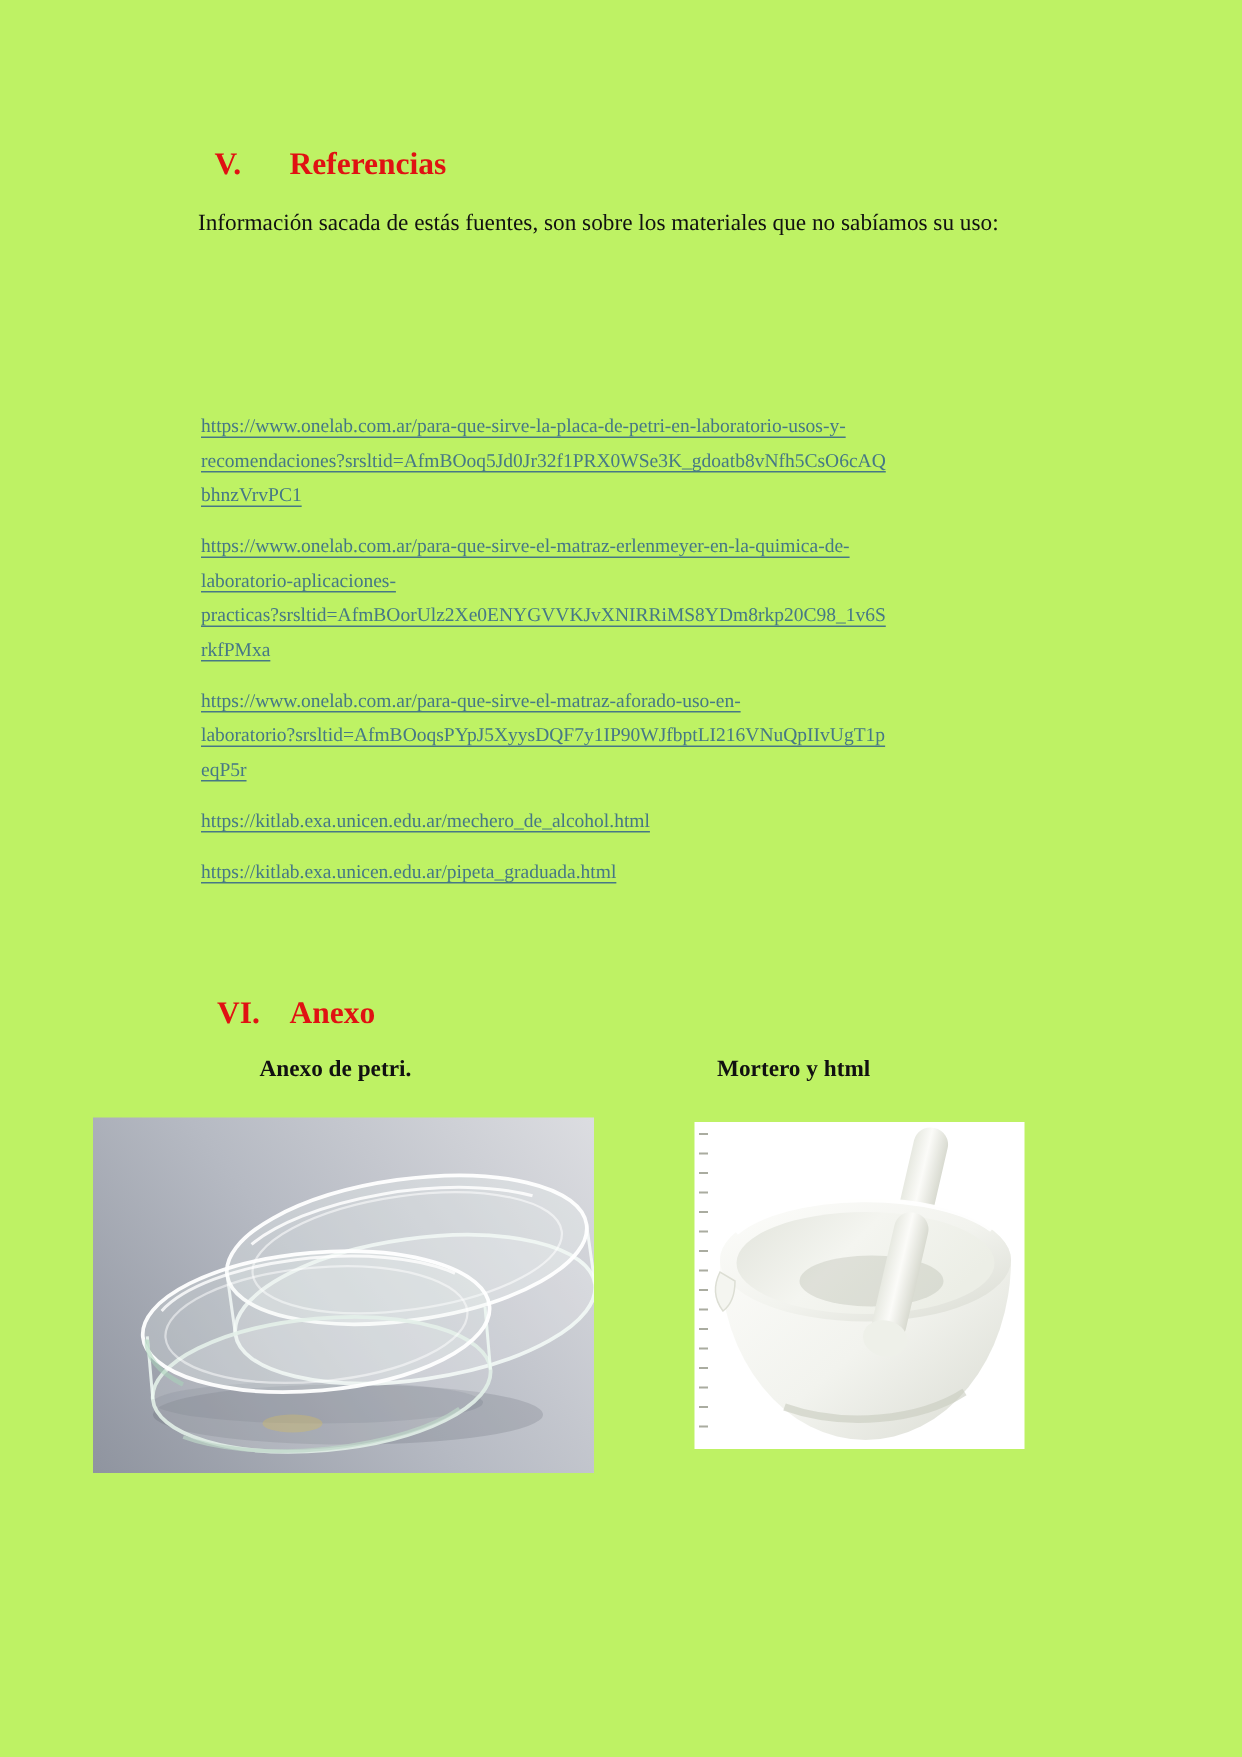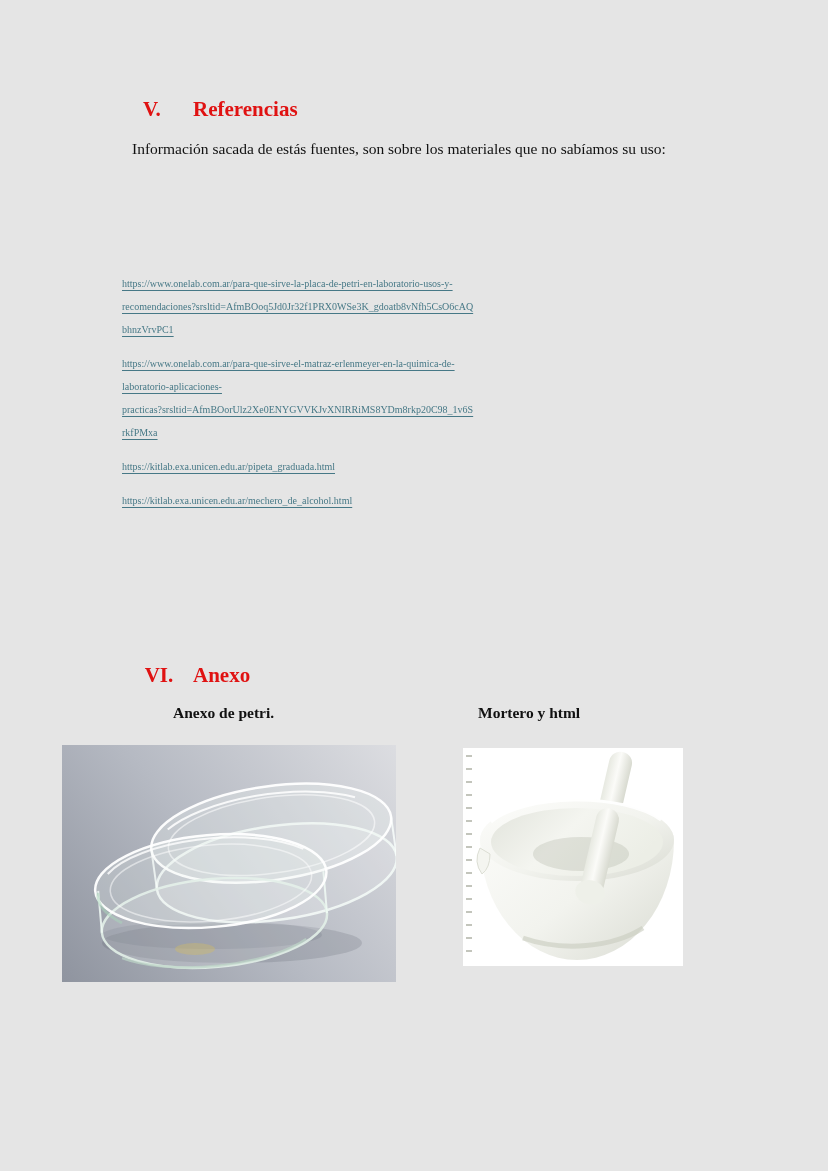--- a/index.html
+++ b/index.html
@@ -7,7 +7,7 @@
     position: relative;
     width: 828px;
     height: 1171px;
-    background: #e5e5e5;
+    background: #bef264;
     font-family: "Liberation Serif", serif;
     color: #111111;
     overflow: hidden;

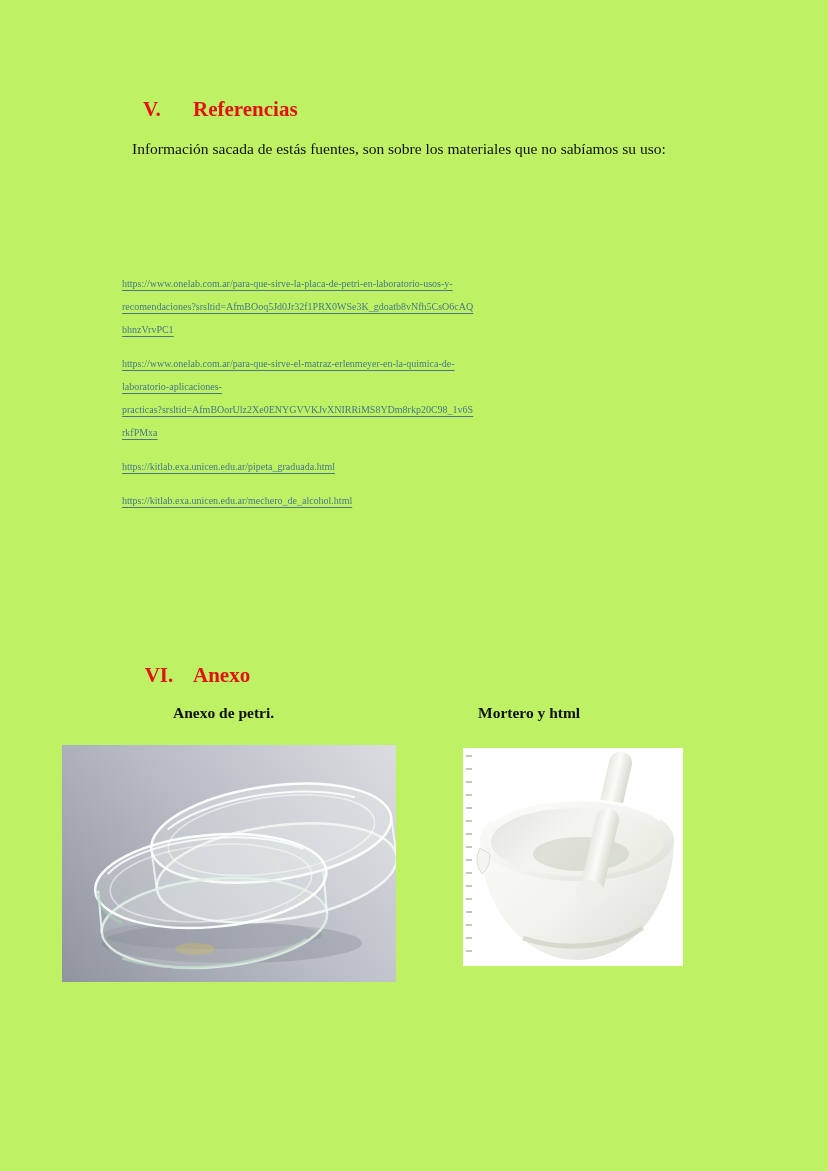--- a/index.html
+++ b/index.html
@@ -41,8 +41,8 @@
   }
   .ref-link {
     display: block;
-    margin: 0 0 11px 4px;
-    font-size: 10px;
+    margin: 0 0 11px 16px;
+    font-size: 13px;
     line-height: 23px;
     color: var(--link-blue, #467886);
     text-decoration: underline;

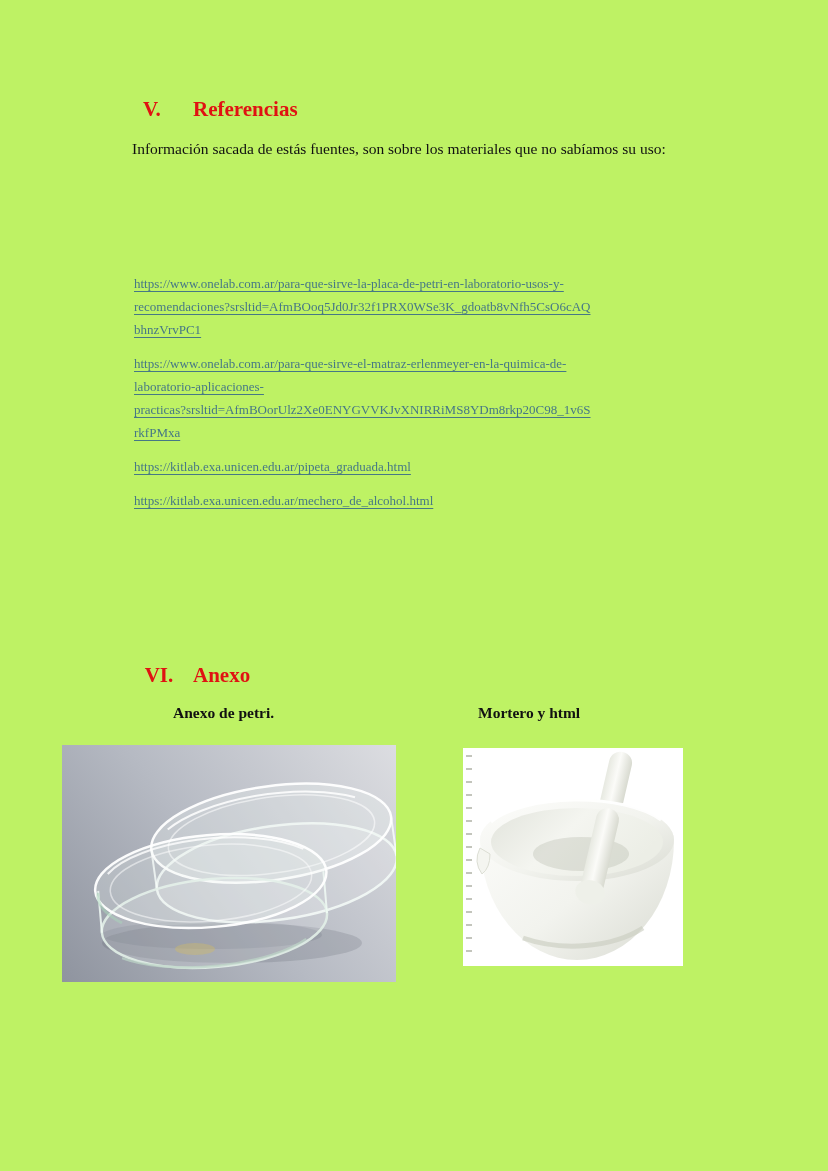--- a/index.html
+++ b/index.html
@@ -92,6 +92,7 @@
   <div class="links" id="links-list">
       <a class="ref-link" href="#">https://www.onelab.com.ar/para-que-sirve-la-placa-de-petri-en-laboratorio-usos-y-<br>recomendaciones?srsltid=AfmBOoq5Jd0Jr32f1PRX0WSe3K_gdoatb8vNfh5CsO6cAQ<br>bhnzVrvPC1</a>
       <a class="ref-link" href="#">https://www.onelab.com.ar/para-que-sirve-el-matraz-erlenmeyer-en-la-quimica-de-<br>laboratorio-aplicaciones-<br>practicas?srsltid=AfmBOorUlz2Xe0ENYGVVKJvXNIRRiMS8YDm8rkp20C98_1v6S<br>rkfPMxa</a>
+      <a class="ref-link" href="#">https://www.onelab.com.ar/para-que-sirve-el-matraz-aforado-uso-en-<br>laboratorio?srsltid=AfmBOoqsPYpJ5XyysDQF7y1IP90WJfbptLI216VNuQpIIvUgT1p<br>eqP5r</a>
       <a class="ref-link" href="#">https://kitlab.exa.unicen.edu.ar/pipeta_graduada.html</a>
       <a class="ref-link" href="#">https://kitlab.exa.unicen.edu.ar/mechero_de_alcohol.html</a>
     </div>

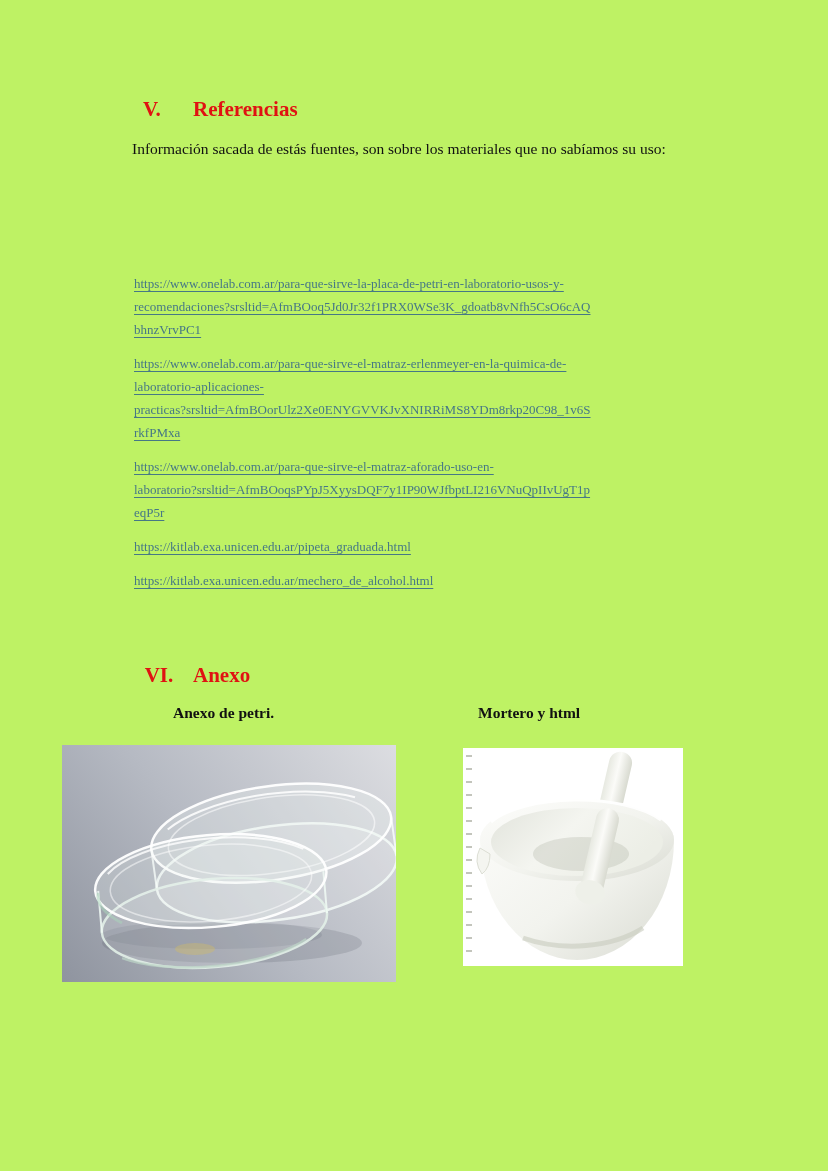--- a/index.html
+++ b/index.html
@@ -93,8 +93,8 @@
       <a class="ref-link" href="#">https://www.onelab.com.ar/para-que-sirve-la-placa-de-petri-en-laboratorio-usos-y-<br>recomendaciones?srsltid=AfmBOoq5Jd0Jr32f1PRX0WSe3K_gdoatb8vNfh5CsO6cAQ<br>bhnzVrvPC1</a>
       <a class="ref-link" href="#">https://www.onelab.com.ar/para-que-sirve-el-matraz-erlenmeyer-en-la-quimica-de-<br>laboratorio-aplicaciones-<br>practicas?srsltid=AfmBOorUlz2Xe0ENYGVVKJvXNIRRiMS8YDm8rkp20C98_1v6S<br>rkfPMxa</a>
       <a class="ref-link" href="#">https://www.onelab.com.ar/para-que-sirve-el-matraz-aforado-uso-en-<br>laboratorio?srsltid=AfmBOoqsPYpJ5XyysDQF7y1IP90WJfbptLI216VNuQpIIvUgT1p<br>eqP5r</a>
+      <a class="ref-link" href="#">https://kitlab.exa.unicen.edu.ar/mechero_de_alcohol.html</a>
       <a class="ref-link" href="#">https://kitlab.exa.unicen.edu.ar/pipeta_graduada.html</a>
-      <a class="ref-link" href="#">https://kitlab.exa.unicen.edu.ar/mechero_de_alcohol.html</a>
     </div>
 
   <h1 class="heading" id="heading-anexo">

